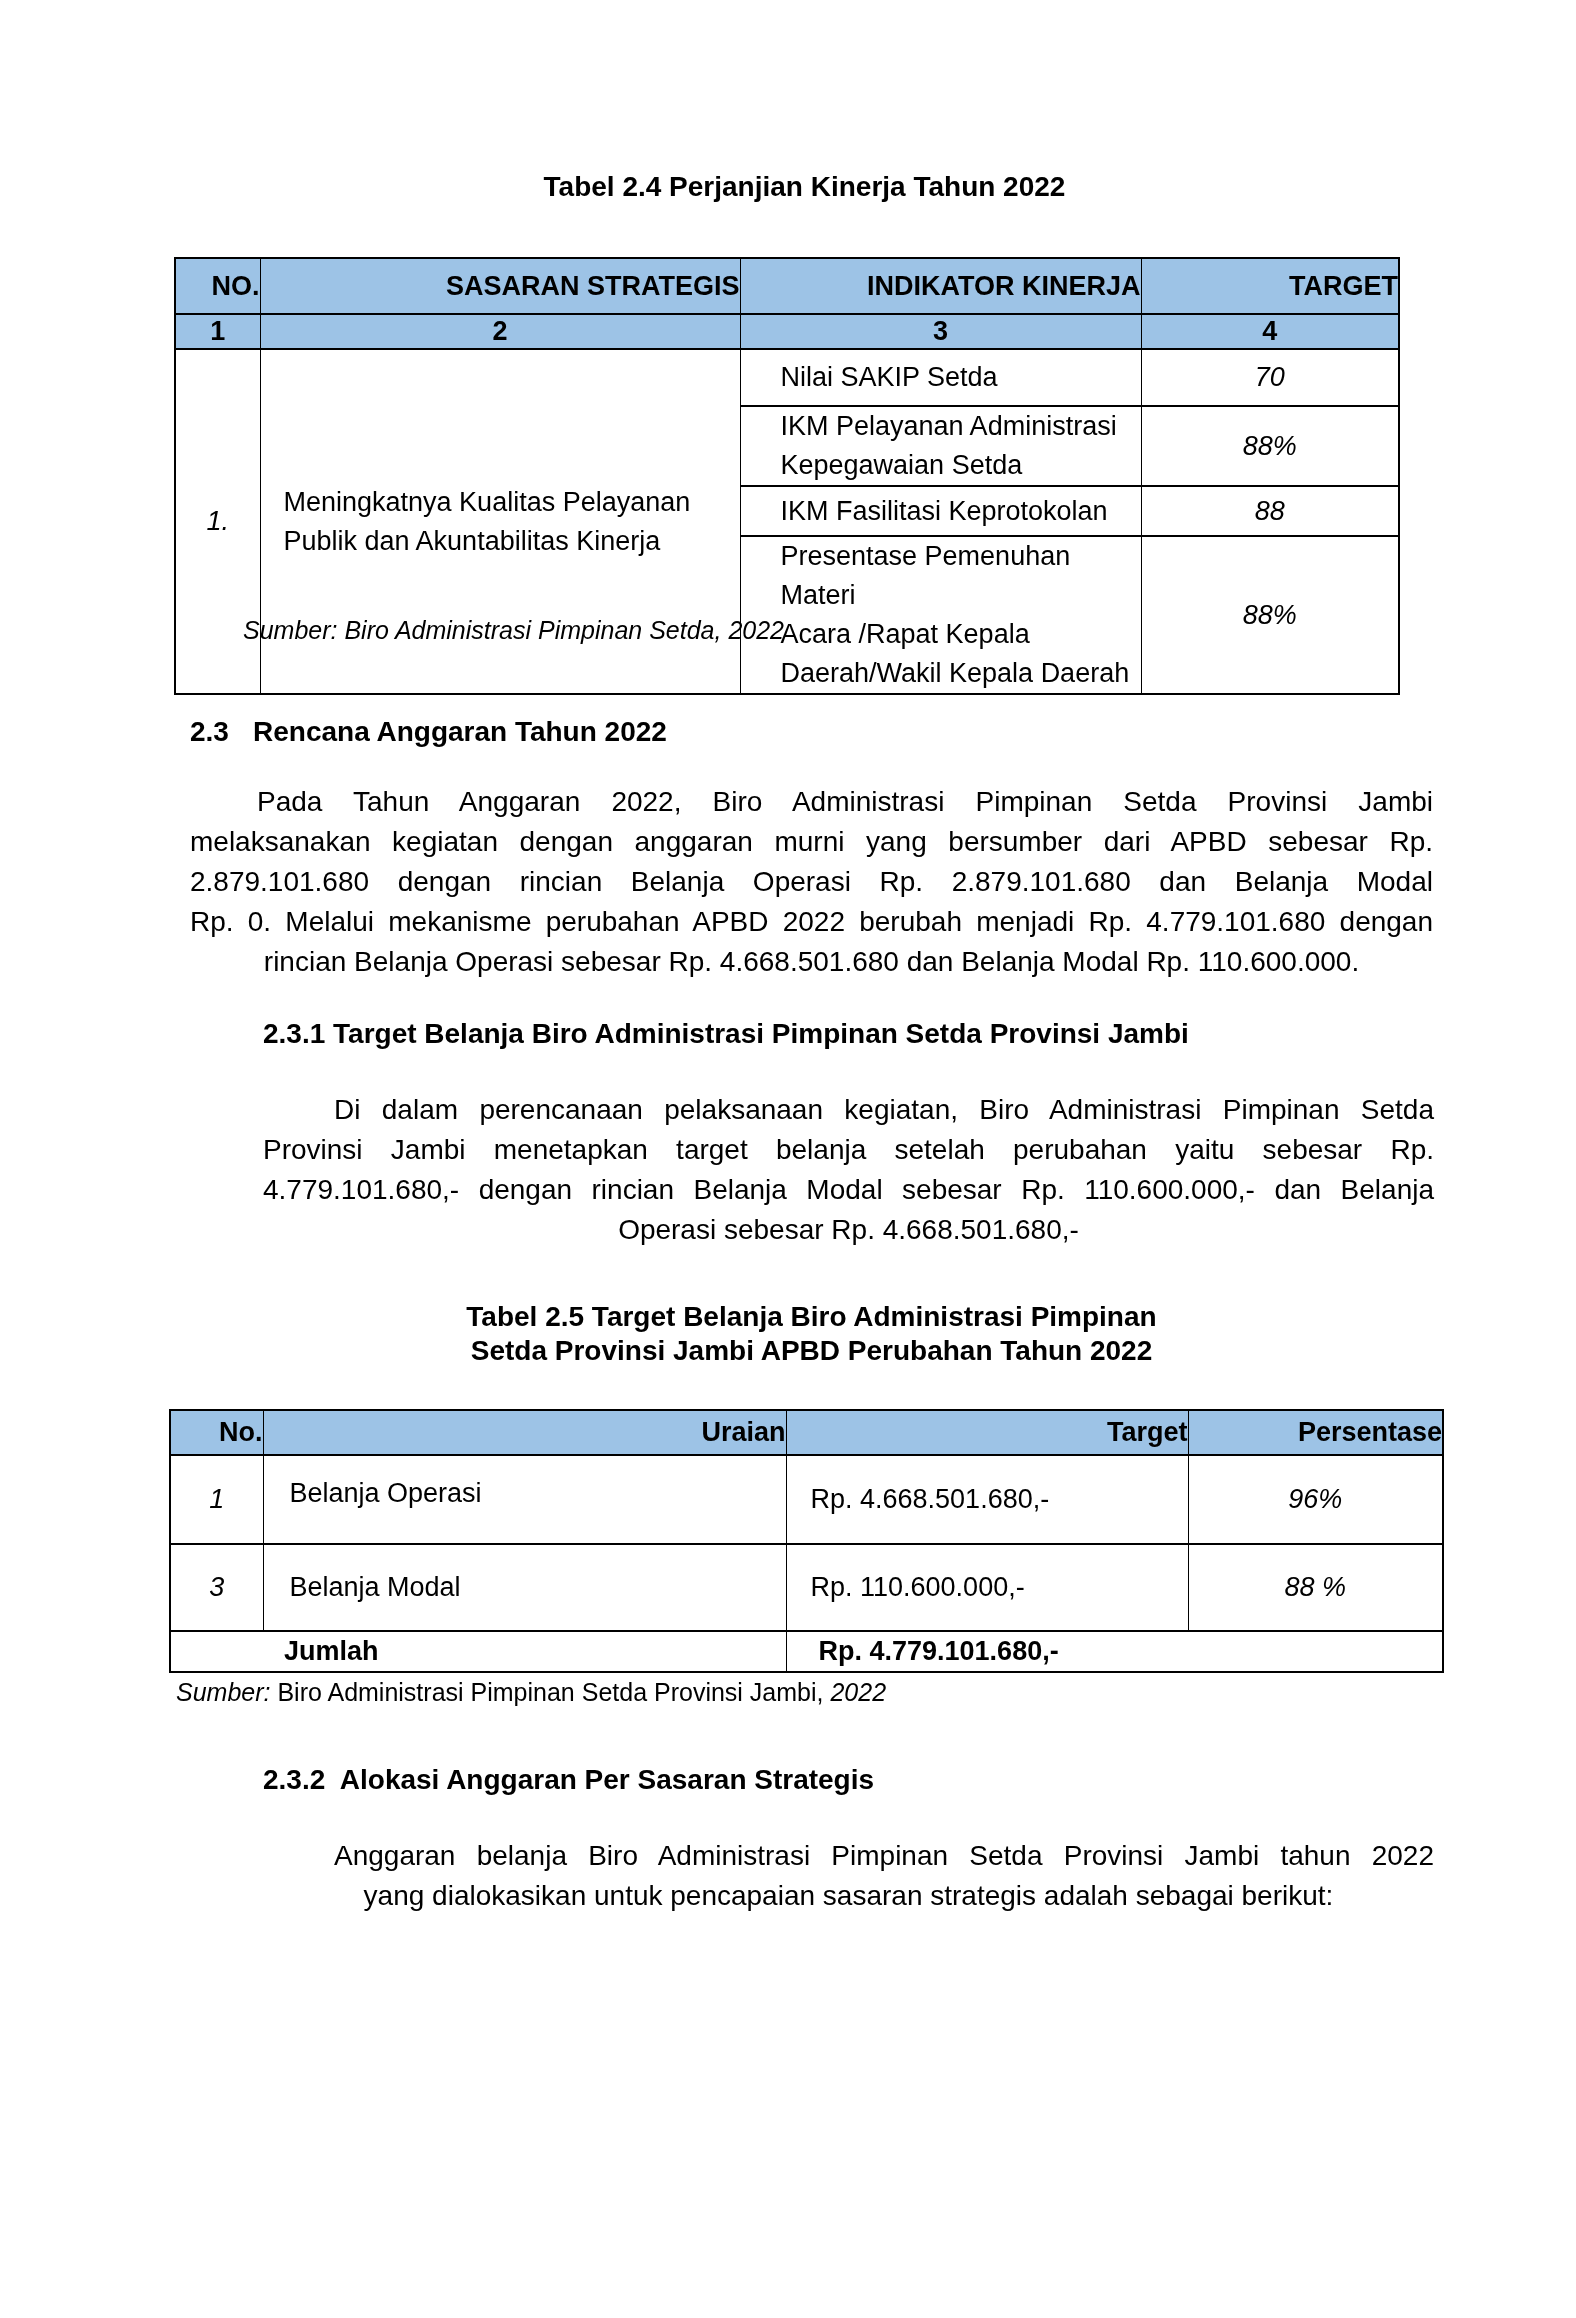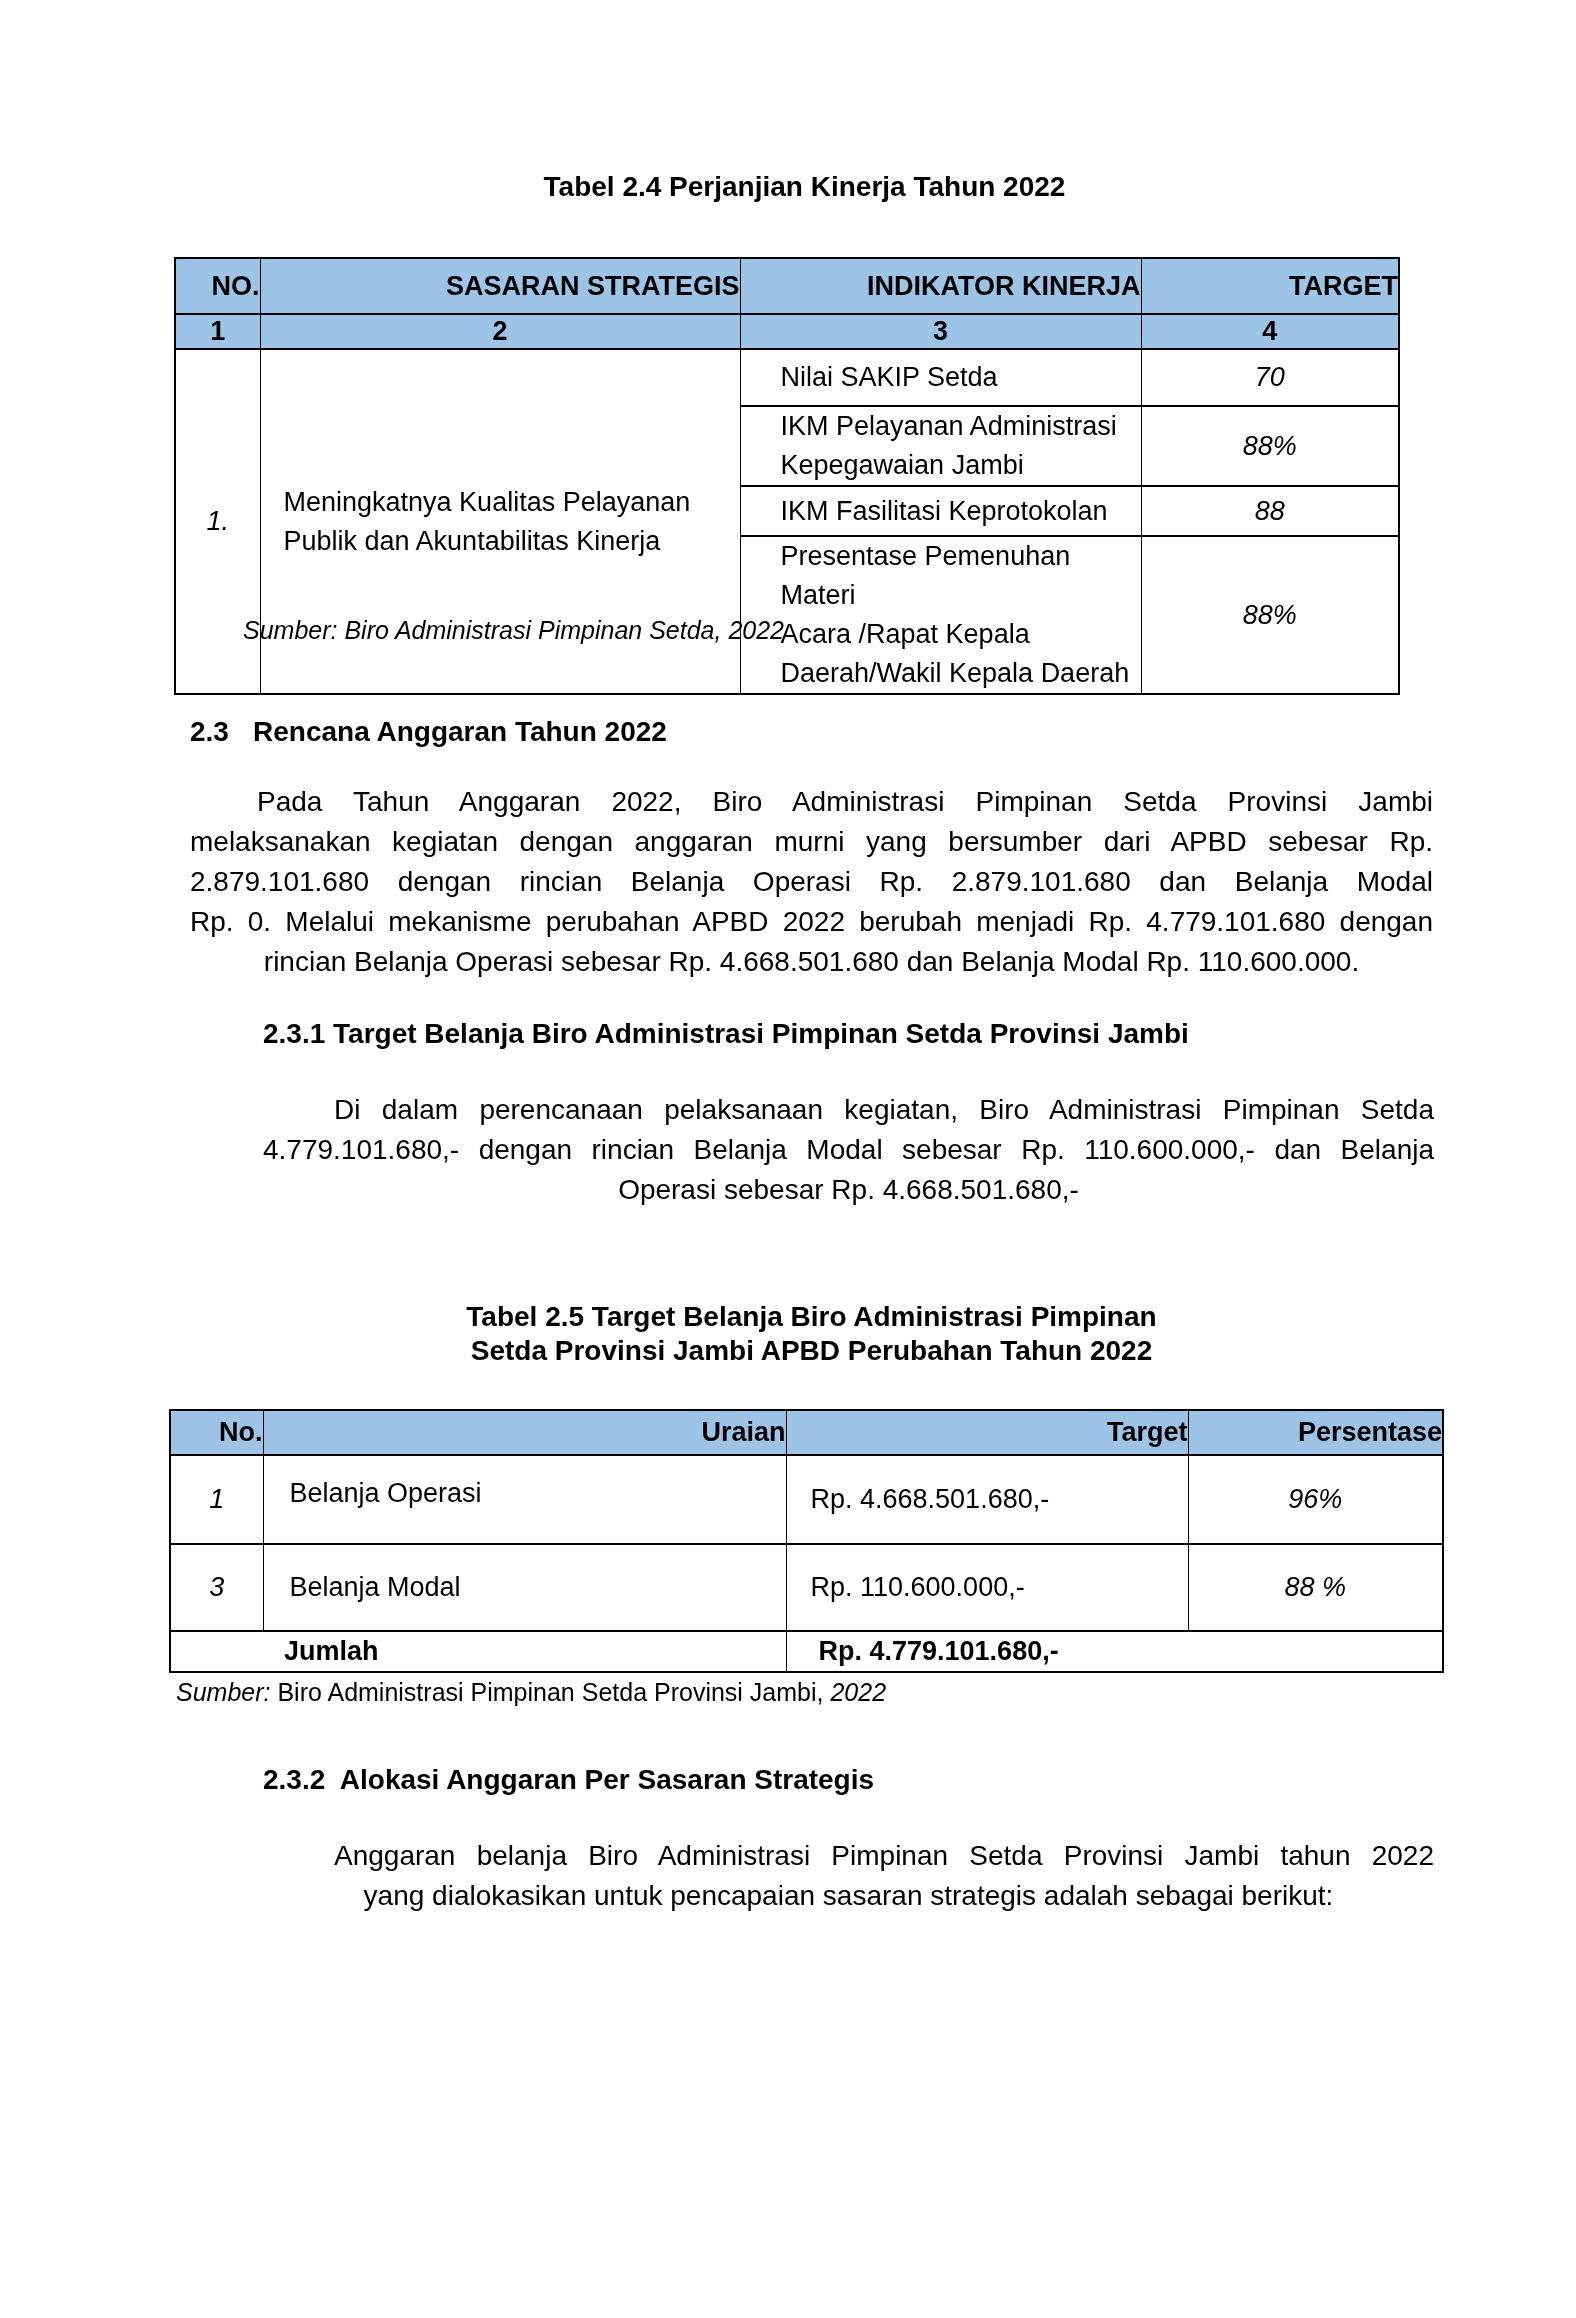--- a/index.html
+++ b/index.html
@@ -102,7 +102,7 @@
   <tr style="height:70px">
     <td class="cell-left ind">
       <div>IKM Pelayanan Administrasi</div>
-      <div>Kepegawaian Jambi</div>
+      <div>Kepegawaian Setda</div>
     </td>
     <td class="cell-center">88%</td>
   </tr>

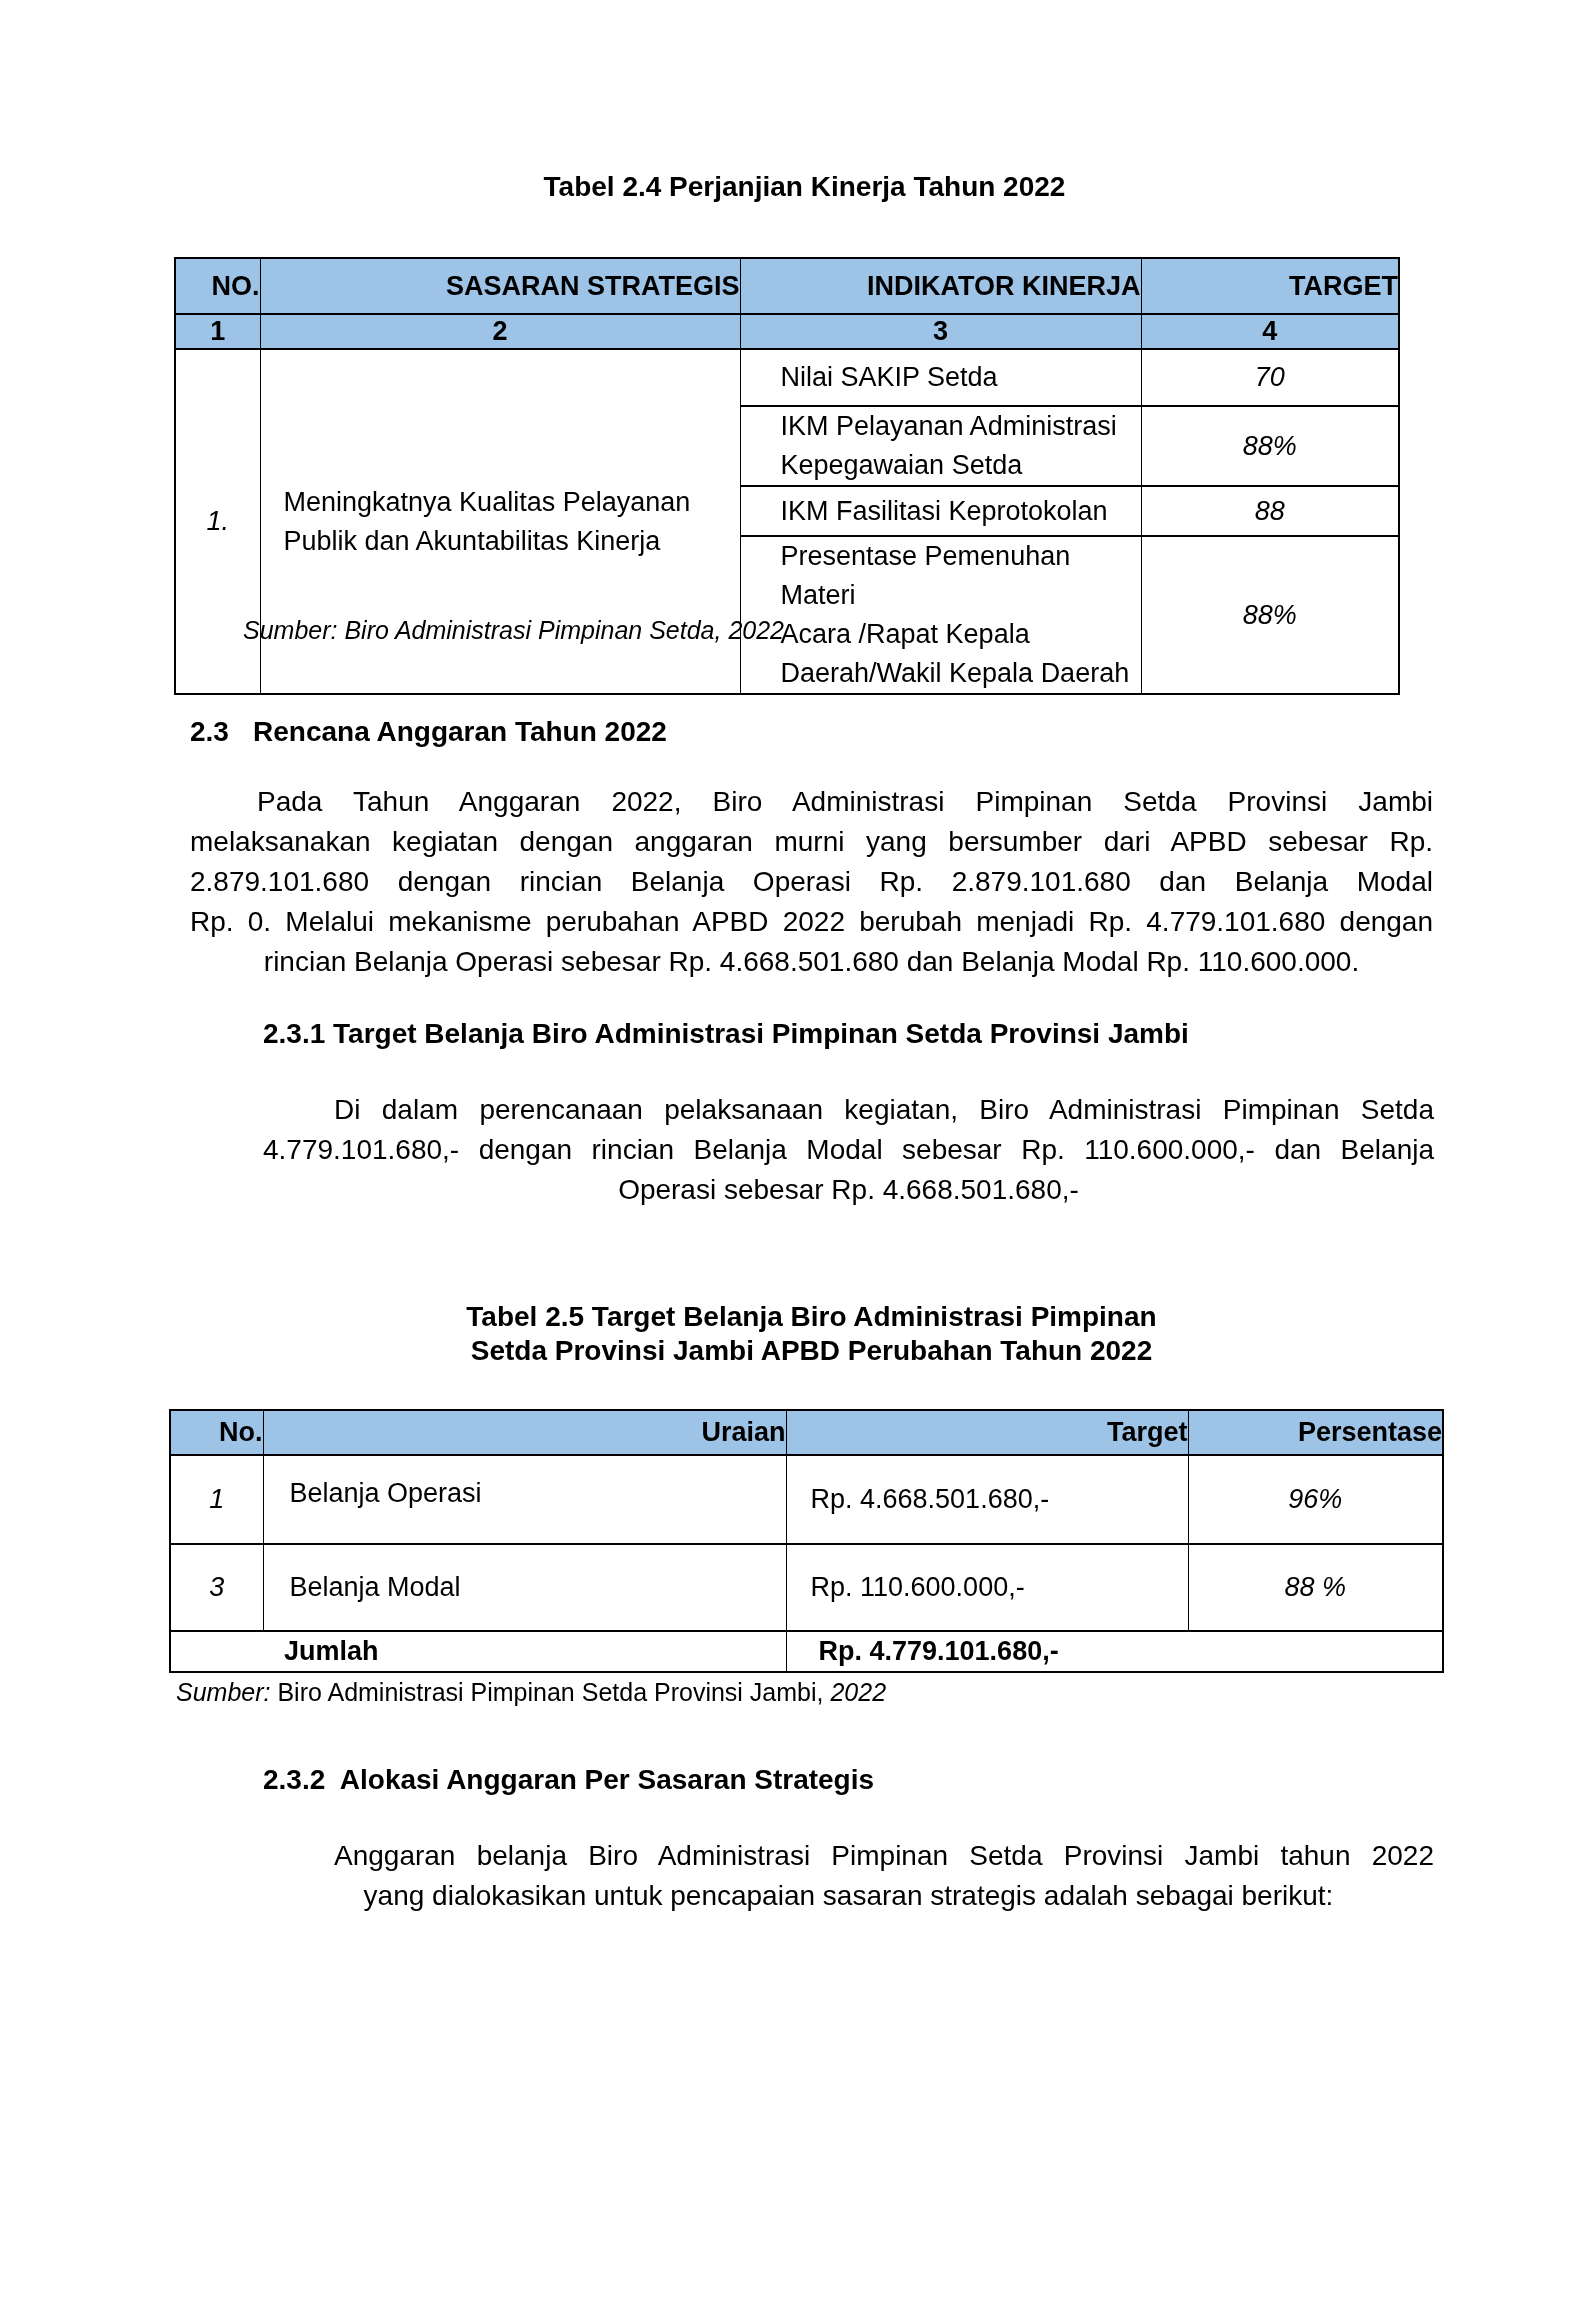--- a/index.html
+++ b/index.html
@@ -139,6 +139,7 @@
 
 <div class="abs para p231">
   <div class="jline indent2">Di dalam perencanaan pelaksanaan kegiatan, Biro Administrasi Pimpinan Setda</div>
+  <div class="jline">Provinsi Jambi menetapkan target belanja setelah perubahan yaitu sebesar Rp.</div>
   <div class="jline">4.779.101.680,-  dengan rincian Belanja Modal sebesar Rp. 110.600.000,- dan Belanja</div>
   <div class="jlast">Operasi sebesar Rp. 4.668.501.680,-</div>
 </div>

